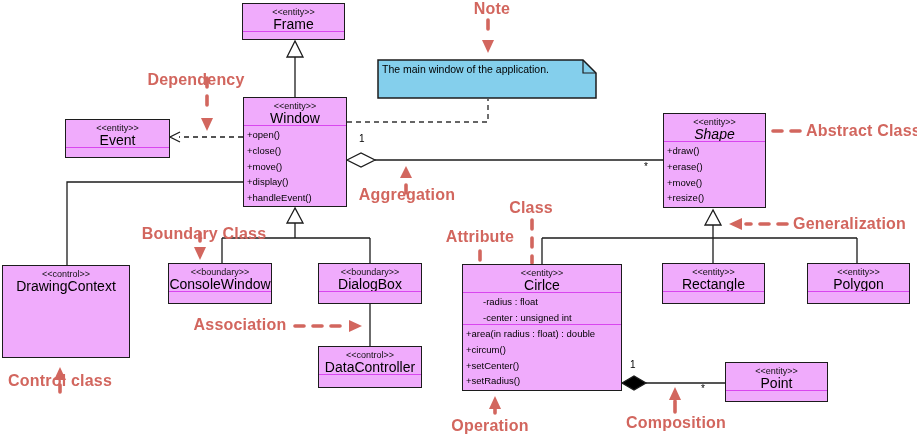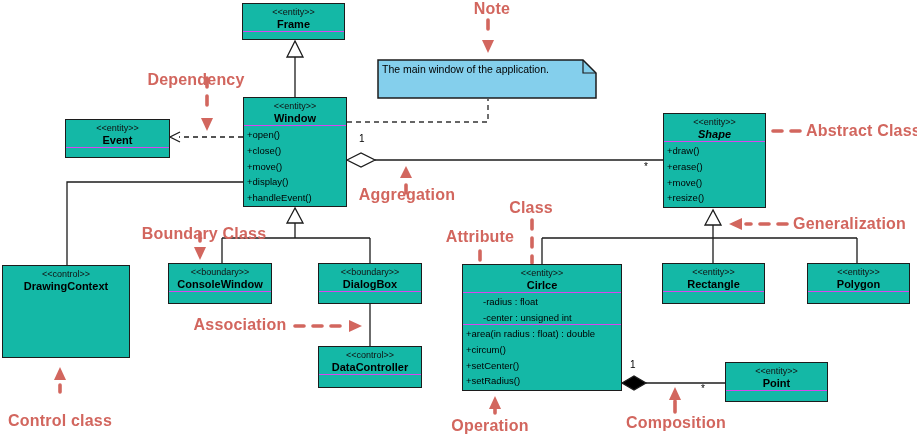--- a/index.html
+++ b/index.html
@@ -8,7 +8,7 @@
   svg.layer{position:absolute;left:0;top:0;pointer-events:none;}
 
   
-  .uml{position:absolute;display:flex;flex-direction:column;background:#14b8a6;
+  .uml{position:absolute;display:flex;flex-direction:column;background:#f0abfc;
        border:1px solid #1c1c1c;box-sizing:border-box;}
   .uml-head{text-align:center;padding-top:2px;}
   .stereo{font-size:9px;line-height:12px;color:#111;}

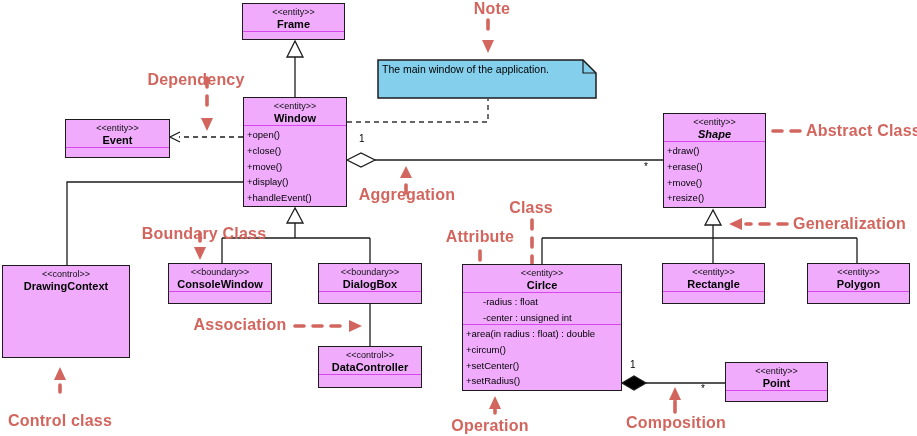--- a/index.html
+++ b/index.html
@@ -12,7 +12,7 @@
        border:1px solid #1c1c1c;box-sizing:border-box;}
   .uml-head{text-align:center;padding-top:2px;}
   .stereo{font-size:9px;line-height:12px;color:#111;}
-  .cname{font-size:11px;line-height:13px;font-weight:bold;color:#000;}
+  .cname{font-size:14px;line-height:13px;font-weight:normal;color:#000;}
   .cname.abstract{font-style:italic;}
   .comp{border-top:1px solid #d946ef;box-sizing:border-box;}
   .comp.empty{flex:1;}

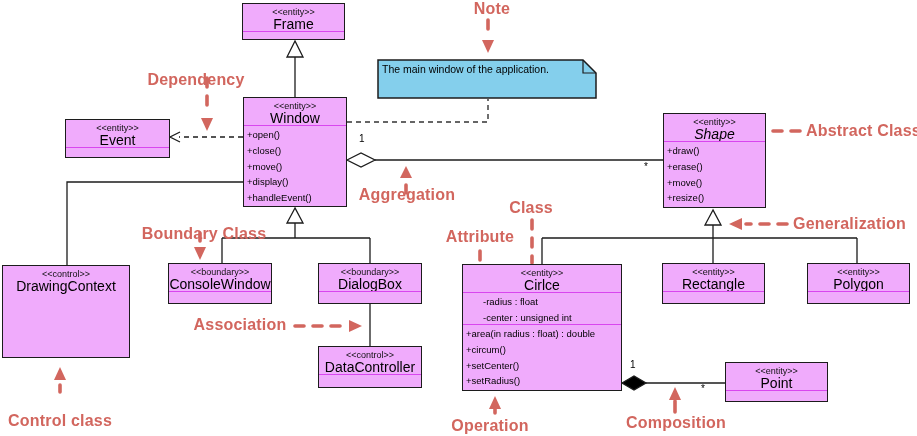--- a/index.html
+++ b/index.html
@@ -241,7 +241,7 @@
   <div class="ann" style="left:199px;top:225px;padding-left:10px;">Boundary Class</div>
   <div class="ann-left" style="left:793px;top:215px;">Generalization</div>
   <div class="ann" style="left:240px;top:316px;">Association</div>
-  <div class="ann" style="left:60px;top:412px;">Control class</div>
+  <div class="ann" style="left:60px;top:372px;">Control class</div>
   <div class="ann" style="left:490px;top:417px;">Operation</div>
   <div class="ann" style="left:676px;top:414px;">Composition</div>
 

